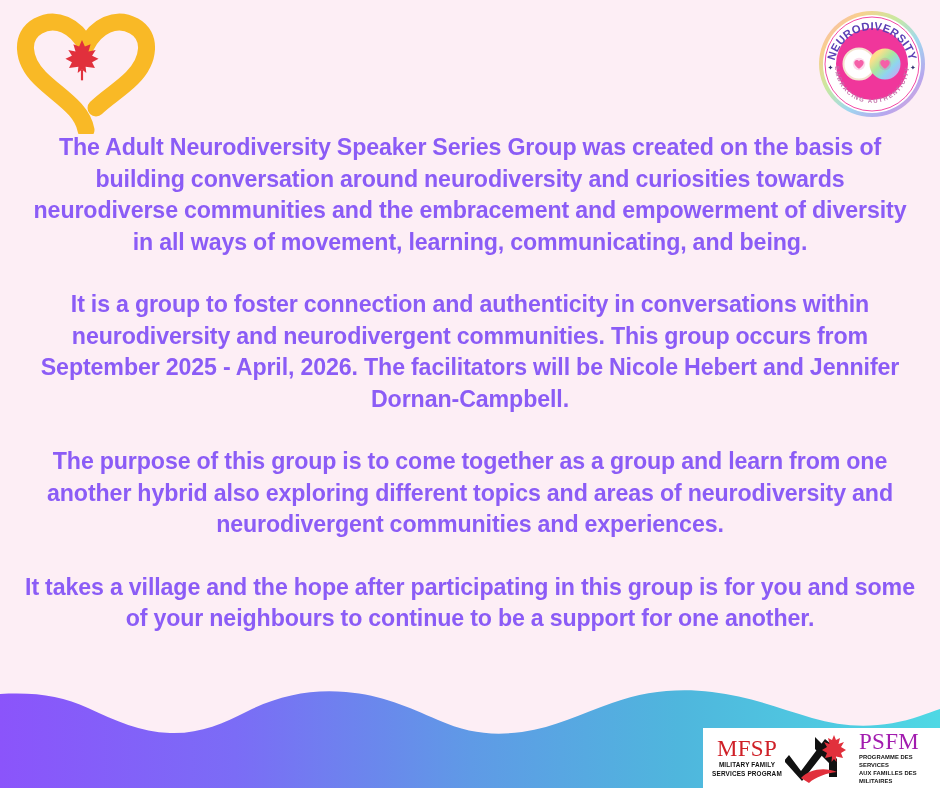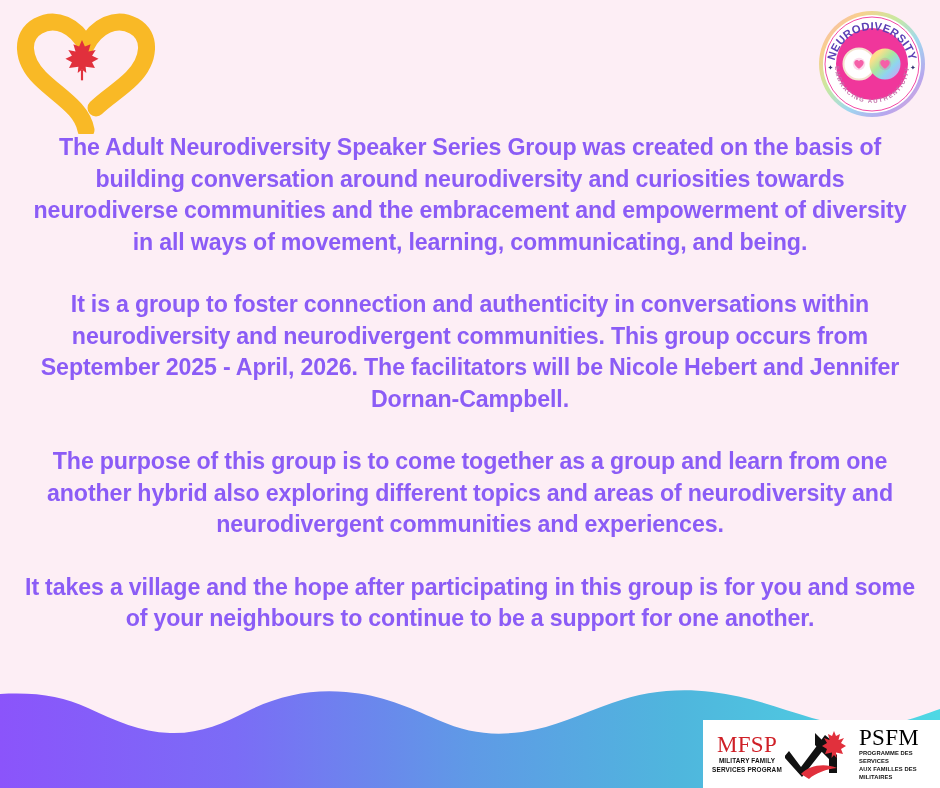--- a/index.html
+++ b/index.html
@@ -78,7 +78,7 @@
     right: 0;
     bottom: 0;
     width: 237px;
-    height: 68px;
+    height: 60px;
     background: #ffffff;
     box-sizing: border-box;
     display: flex;

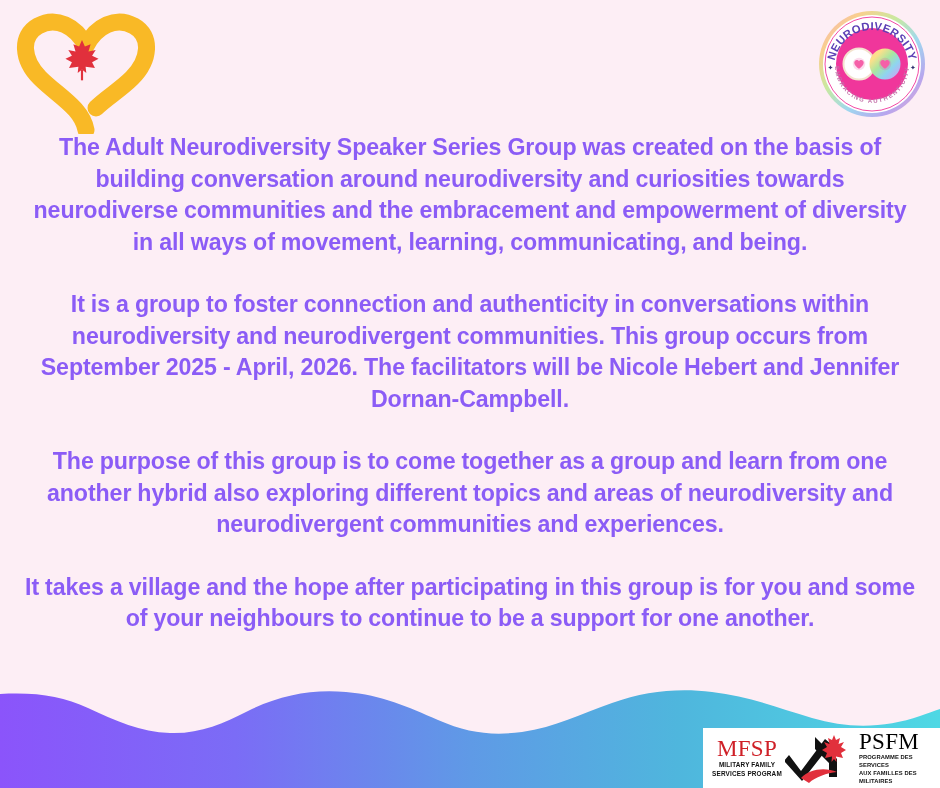--- a/index.html
+++ b/index.html
@@ -122,7 +122,7 @@
     padding-left: 2px;
   }
   .psfm-acronym {
-    color: #000000;
+    color: #a21caf;
     font-family: "Liberation Serif", serif;
     font-size: 23px;
     font-weight: 400;

